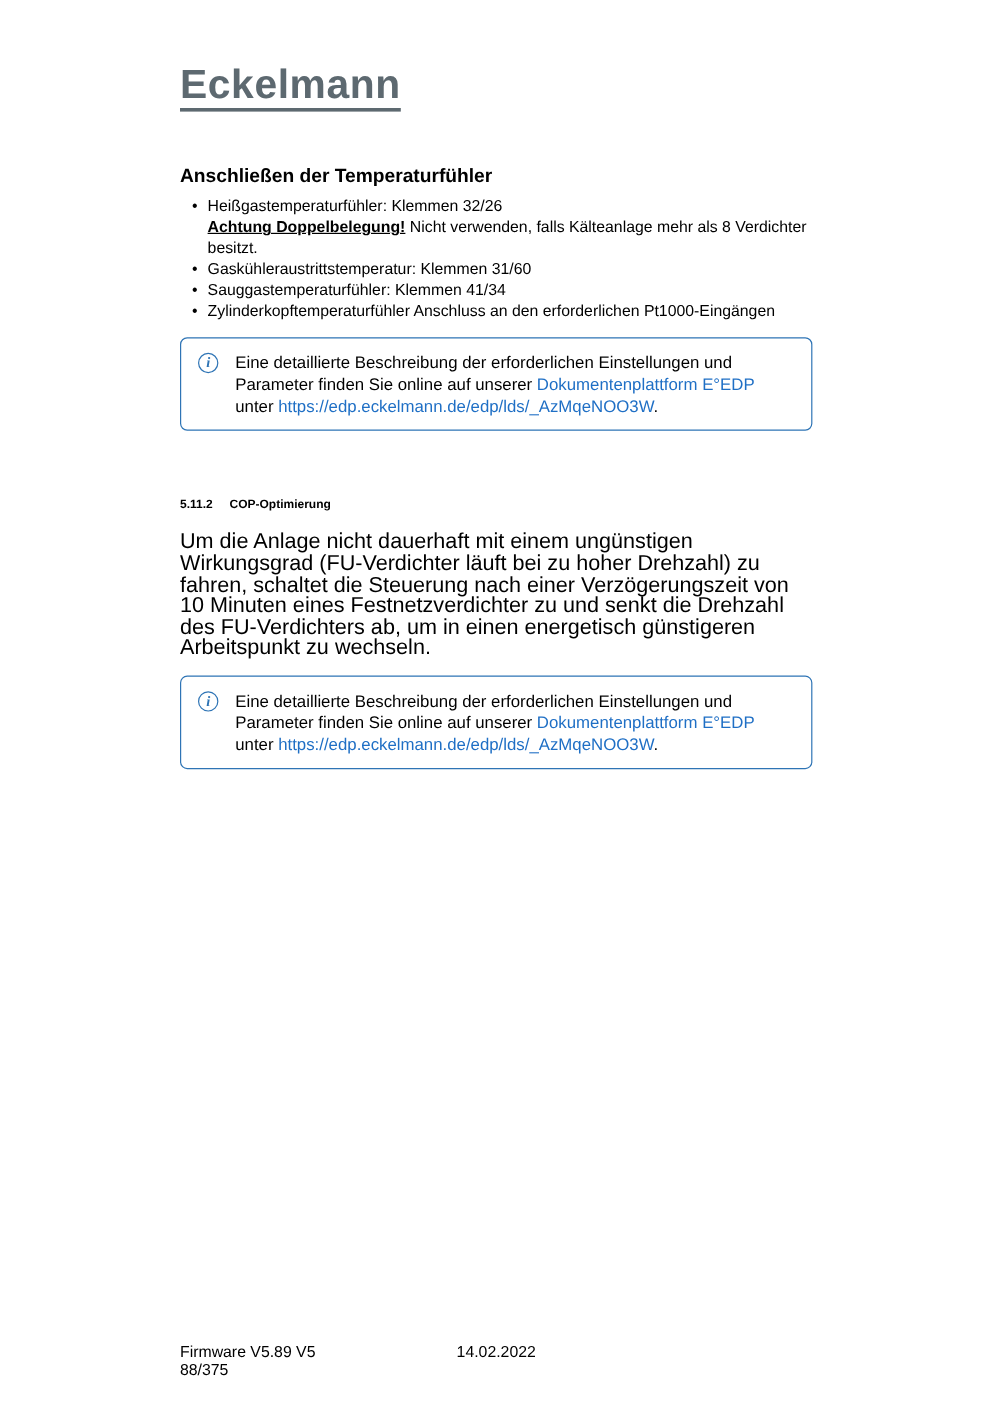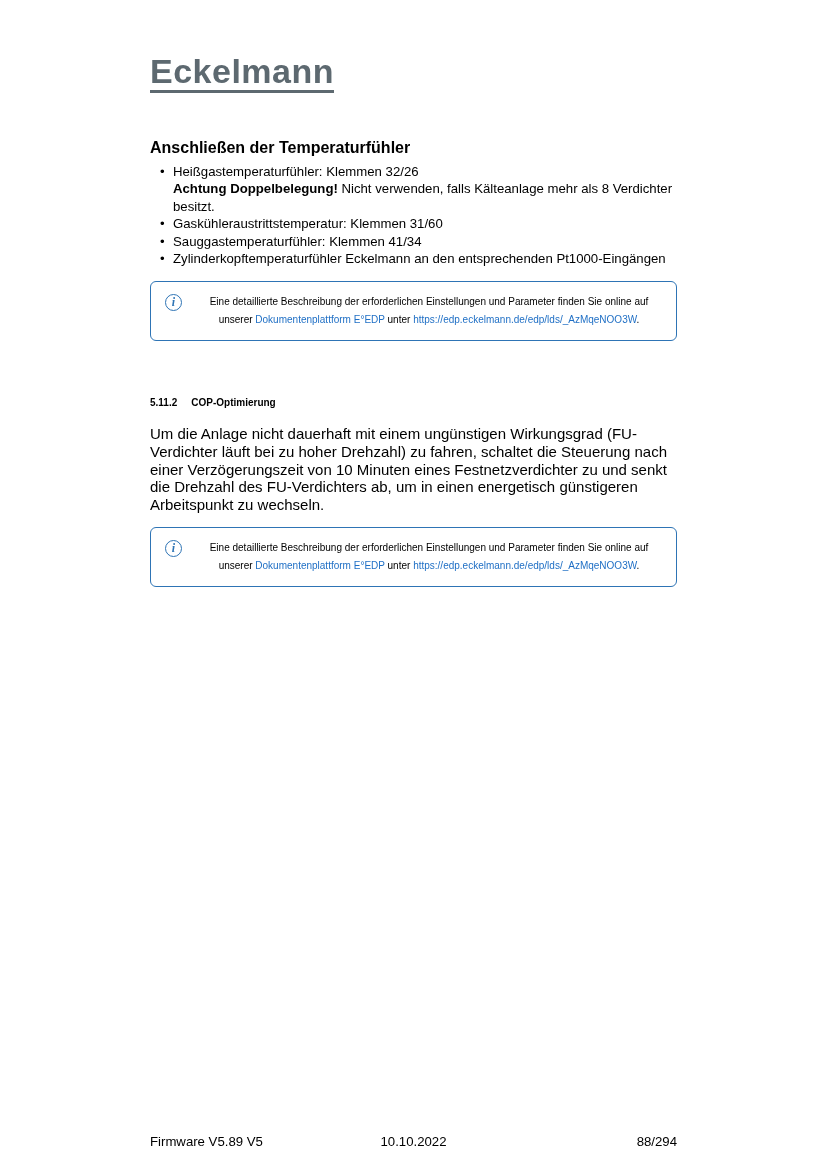--- a/index.html
+++ b/index.html
@@ -57,7 +57,7 @@
     top: 0;
   }
   ul.bullets .cont-line { display: block; }
-  .b { font-weight: bold; }
+  .b { font-weight: bold; text-decoration: underline; }
 
   
   .note-box {

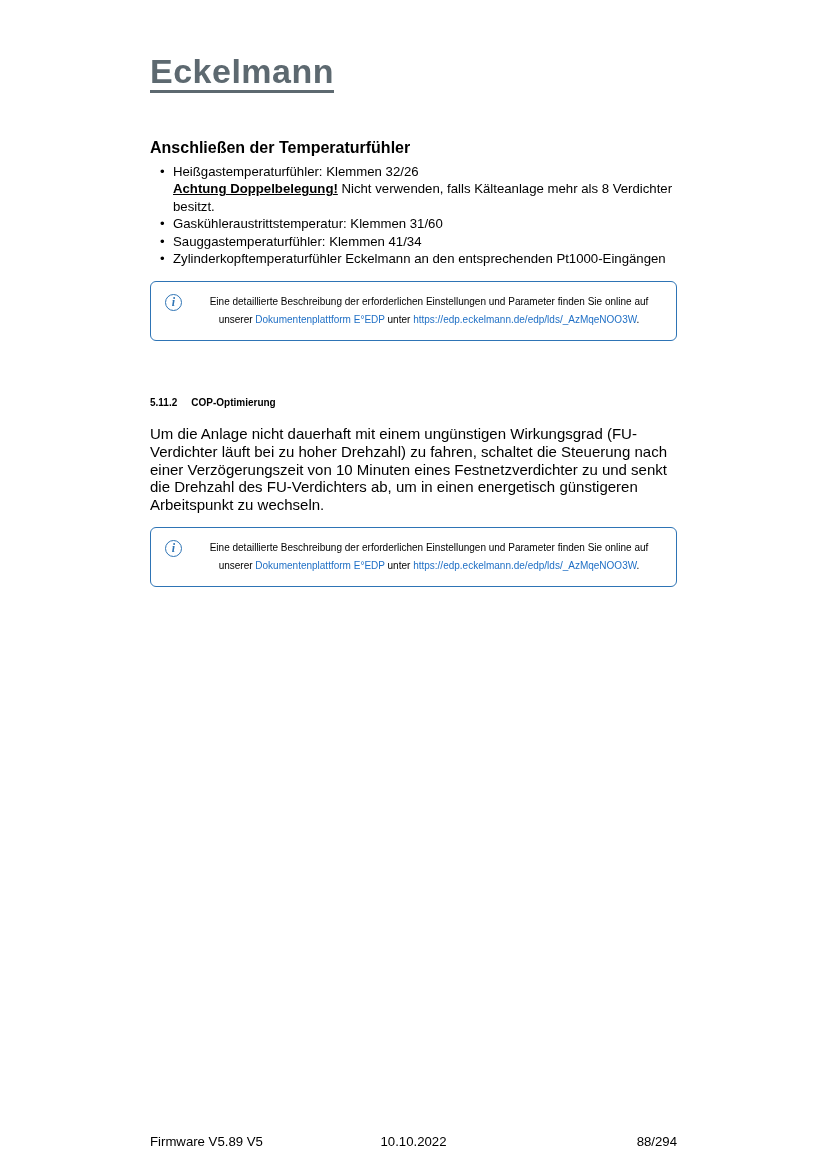--- a/index.html
+++ b/index.html
@@ -147,7 +147,7 @@
         <span>Sauggastemperaturfühler: Klemmen 41/34</span>
       </li>
       <li>
-        <span>Zylinderkopftemperaturfühler Eckelmann an den entsprechenden Pt1000-Eingängen</span>
+        <span>Zylinderkopftemperaturfühler Anschluss an den erforderlichen Pt1000-Eingängen</span>
       </li>
     </ul>
 

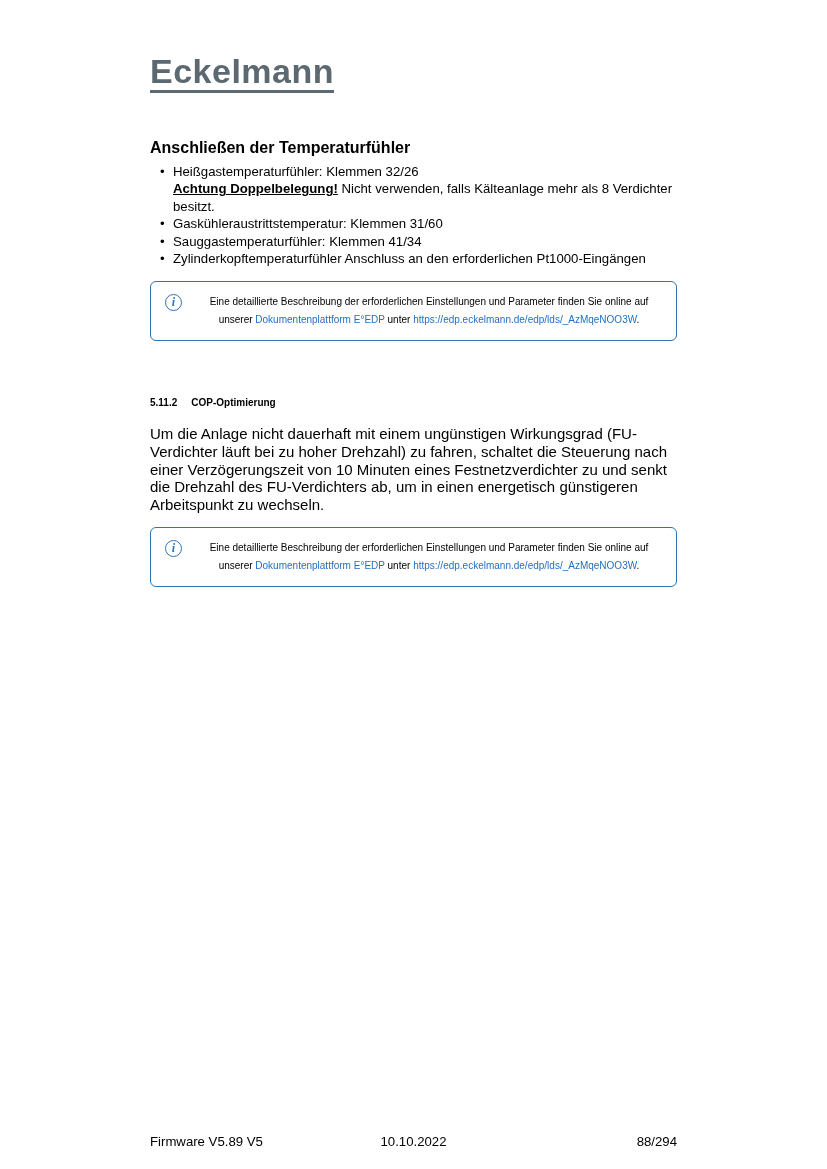--- a/index.html
+++ b/index.html
@@ -86,9 +86,8 @@
     text-align: center;
   }
   .note-text {
-    font-size: 10px;
+    font-size: 14px;
     line-height: 18px;
-    text-align: center;
   }
   a.doc-link {
     color: #1f6fc5;

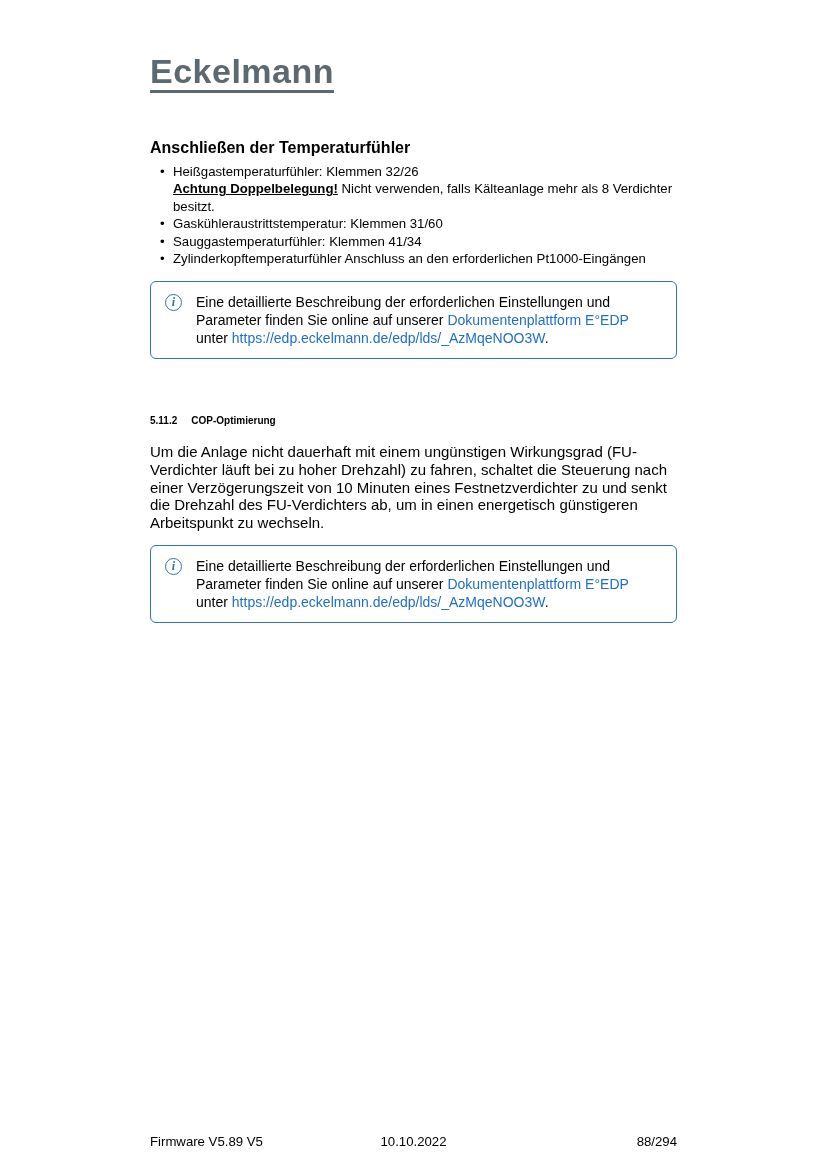--- a/index.html
+++ b/index.html
@@ -104,7 +104,7 @@
 
   .para {
     margin-top: 17px;
-    font-size: 15px;
+    font-size: 18px;
     line-height: 17.6px;
   }
 

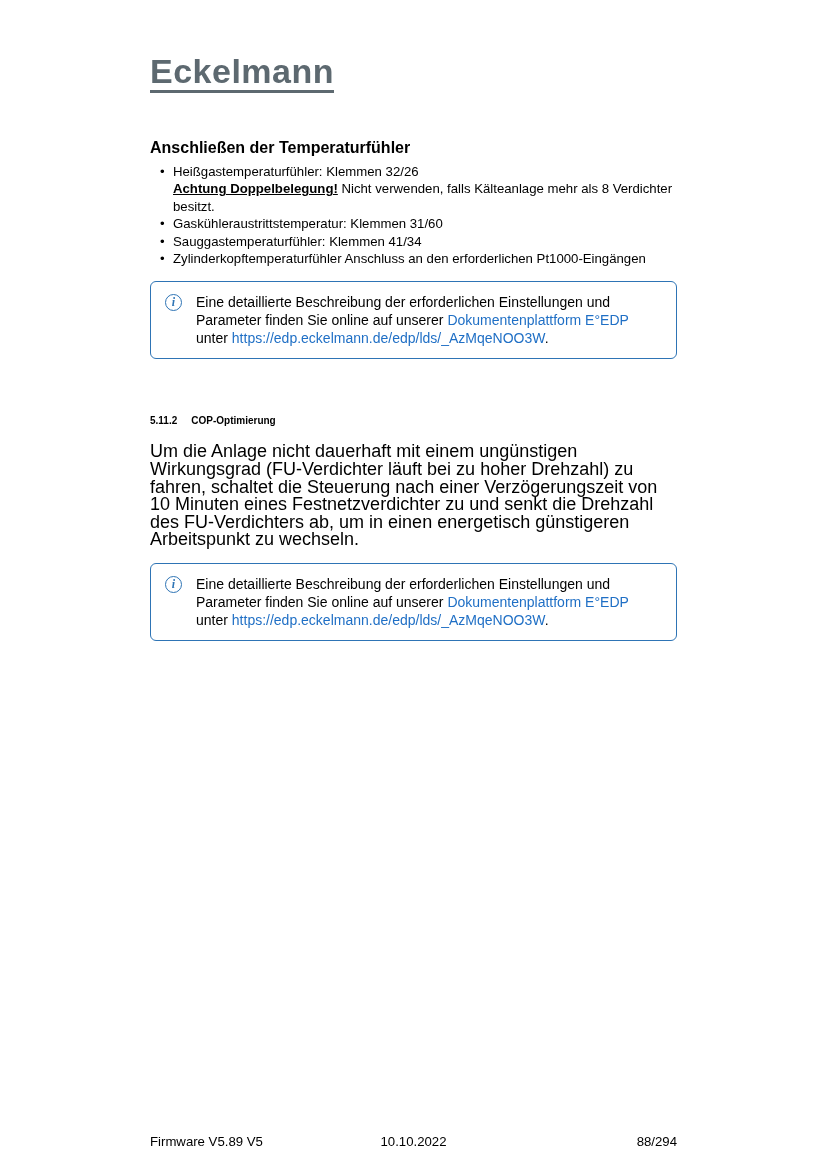--- a/index.html
+++ b/index.html
@@ -117,6 +117,7 @@
     display: flex;
     justify-content: space-between;
     font-size: 13.2px;
+    flex-direction: column;
   }
   .footer .center {
     position: absolute;

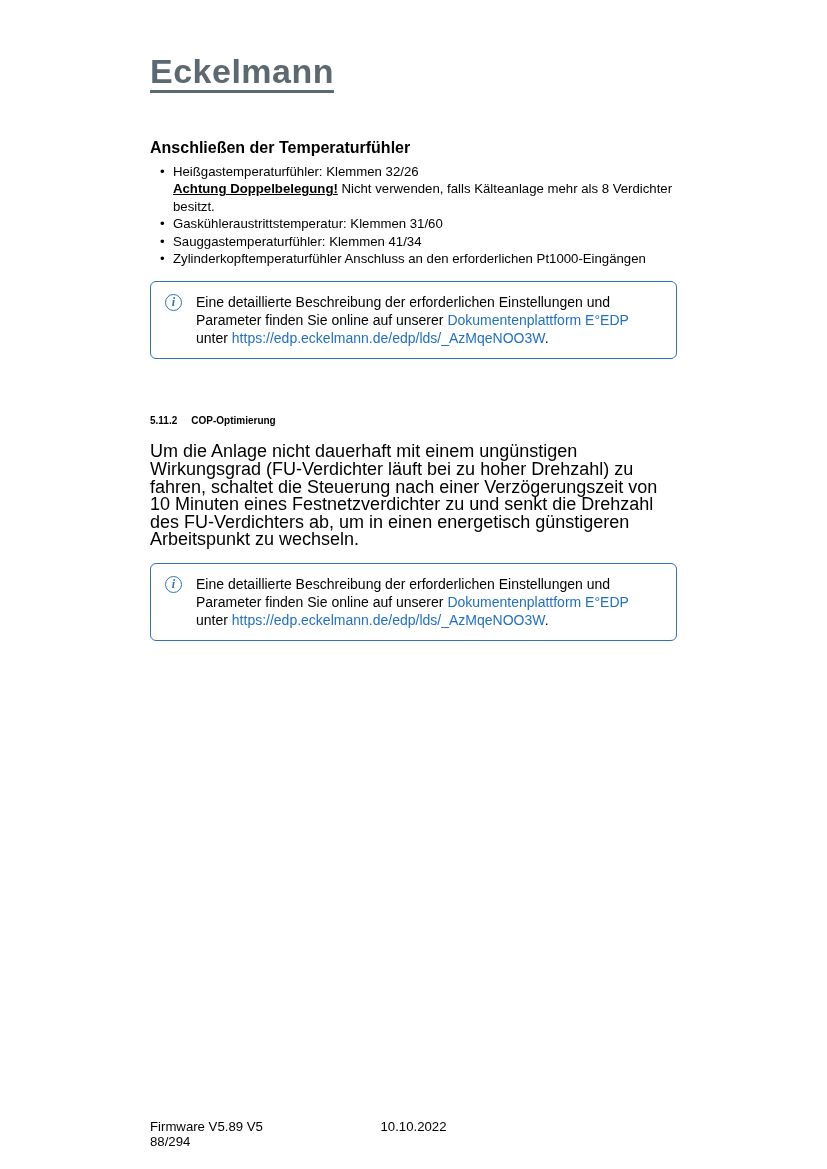--- a/index.html
+++ b/index.html
@@ -171,7 +171,7 @@
 
   <div class="footer">
     <span>Firmware V5.89 V5</span>
-    <span class="center">10.10.2022</span>
+    <span class="center">14.02.2022</span>
     <span>88/294</span>
   </div>
 </div>

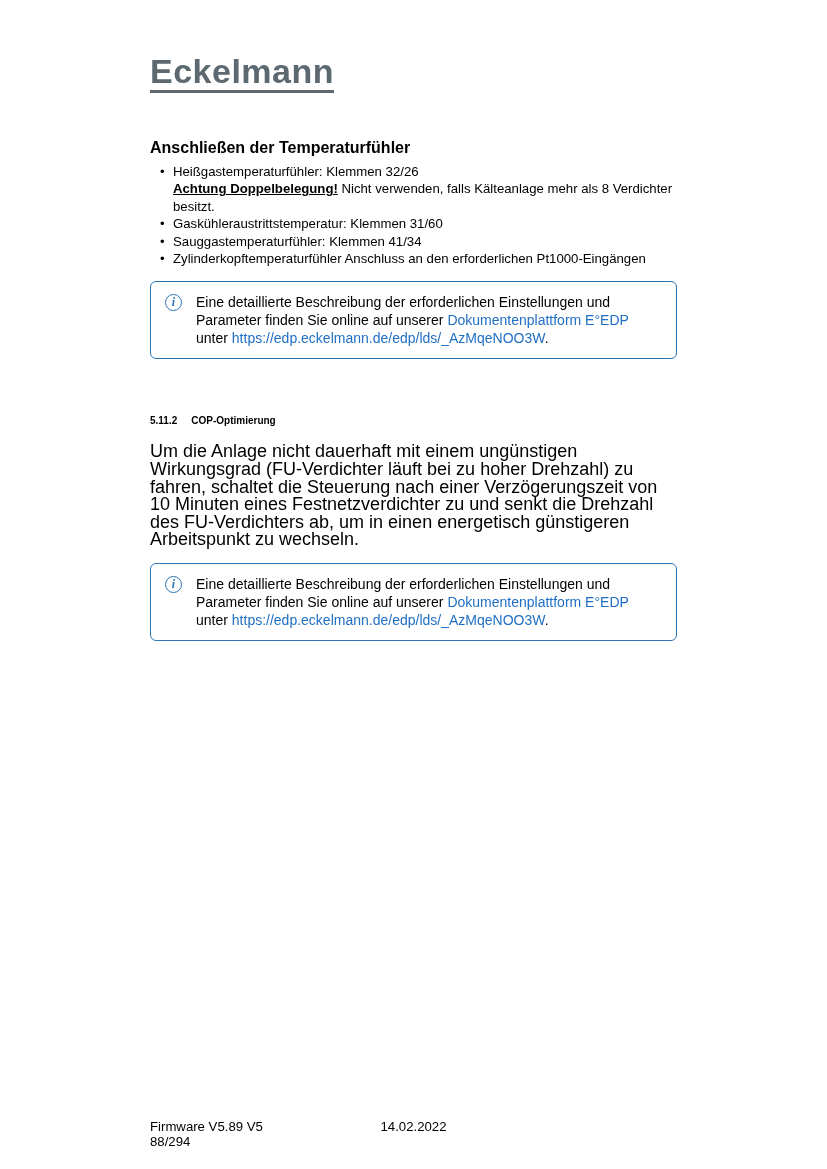--- a/index.html
+++ b/index.html
@@ -172,7 +172,7 @@
   <div class="footer">
     <span>Firmware V5.89 V5</span>
     <span class="center">14.02.2022</span>
-    <span>88/294</span>
+    <span>88/375</span>
   </div>
 </div>
 

